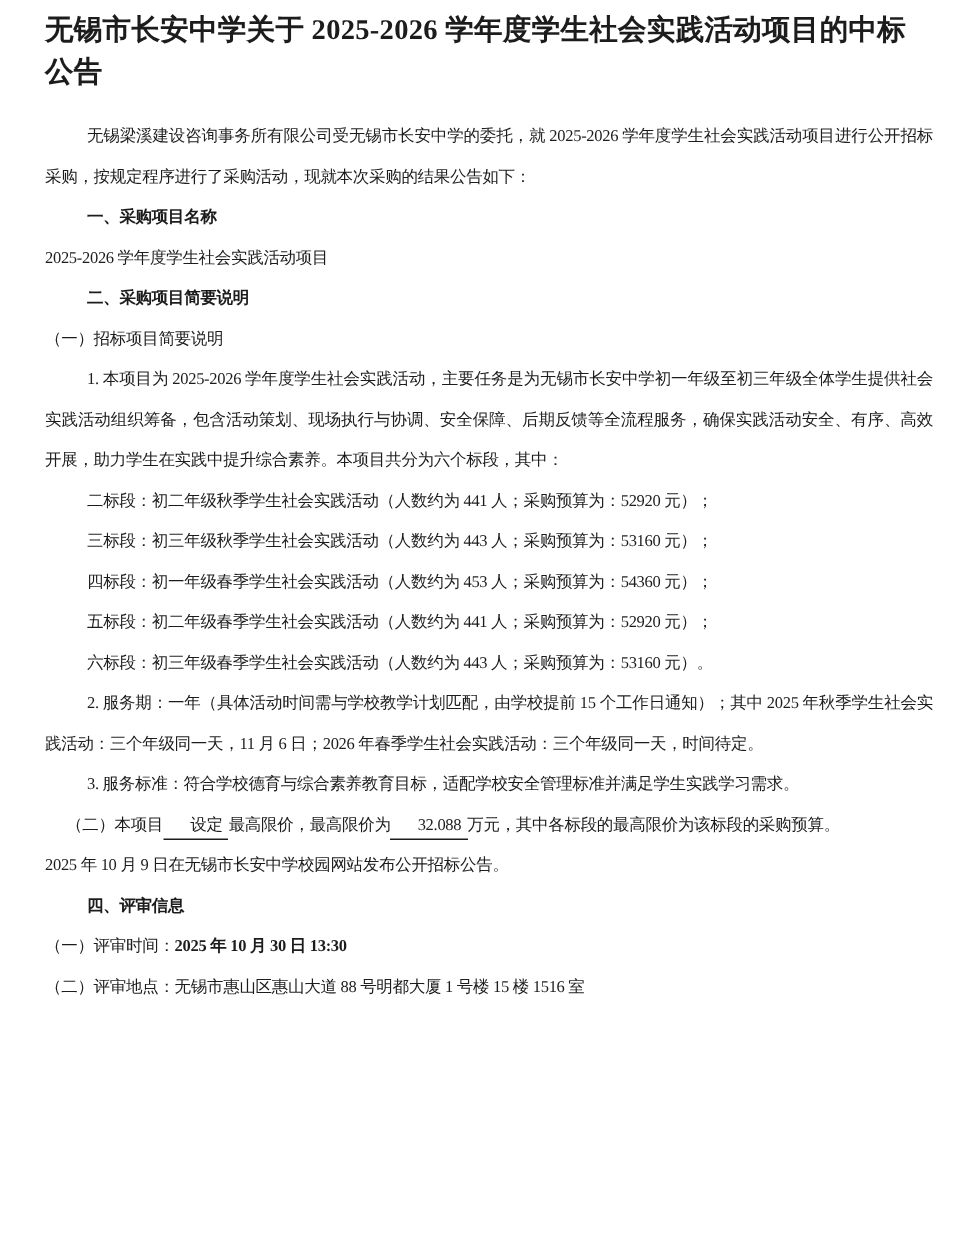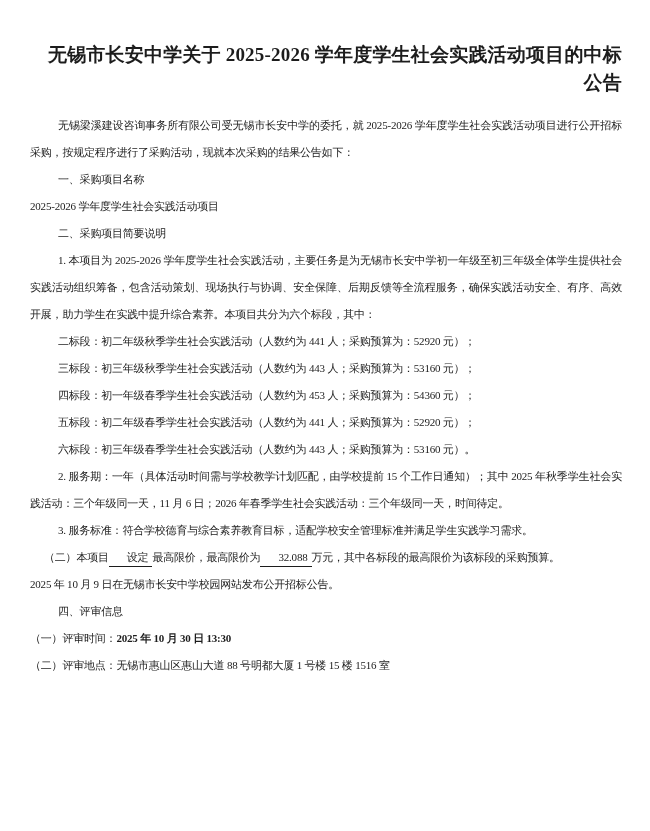--- a/index.html
+++ b/index.html
@@ -20,11 +20,10 @@
   .title {
     font-size: 19px;
     font-weight: bold;
-    text-align: right;
+    text-align: left;
     line-height: 28px;
     letter-spacing: 0.2px;
     margin-bottom: 15px;
-    margin-top: 34px;
   }
   .para {
     font-size: 11px;

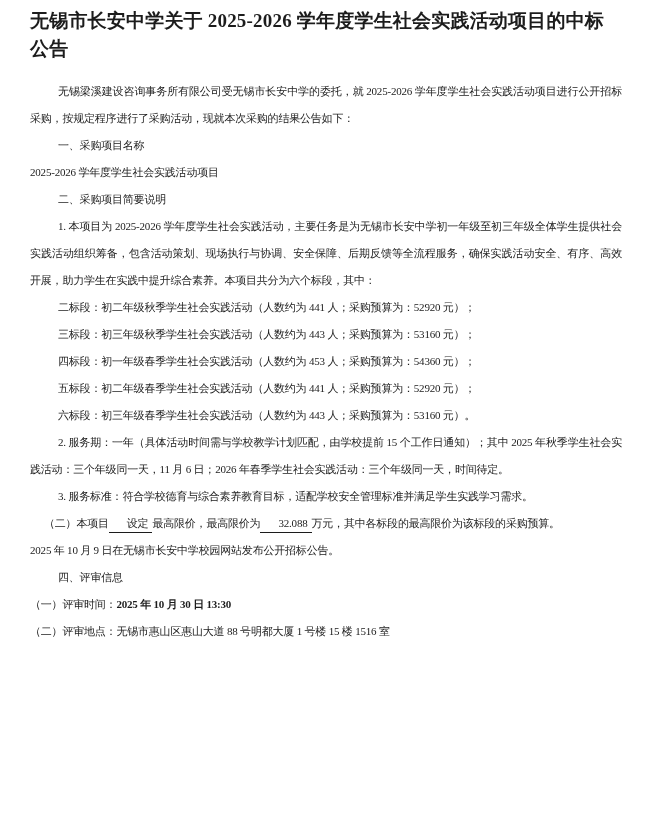--- a/index.html
+++ b/index.html
@@ -34,7 +34,7 @@
   }
   .indent2 { text-indent: 28px; }
   .indent1 { text-indent: 14px; }
-  .heading { font-weight: normal; }
+  .heading { font-weight: bold; }
   .bold { font-weight: bold; }
   .u {
     display: inline-block;

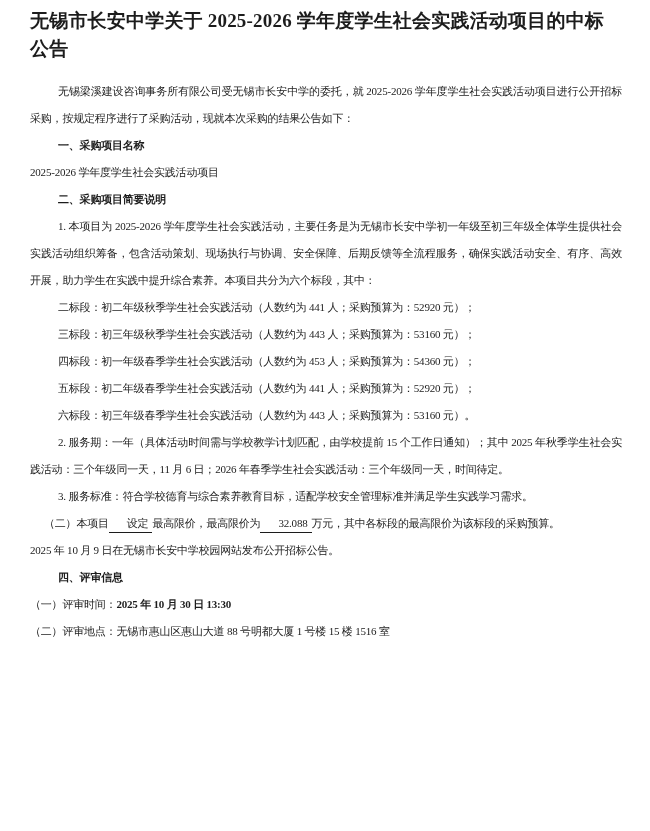--- a/index.html
+++ b/index.html
@@ -57,6 +57,7 @@
   <p class="para">2025-2026 学年度学生社会实践活动项目</p>
 
   <p class="para heading indent2">二、采购项目简要说明</p>
+  <p class="para">（一）招标项目简要说明</p>
 
   <p class="para indent2">1. 本项目为 2025-2026 学年度学生社会实践活动，主要任务是为无锡市长安中学初一年级至初三年级全体学生提供社会实践活动组织筹备，包含活动策划、现场执行与协调、安全保障、后期反馈等全流程服务，确保实践活动安全、有序、高效开展，助力学生在实践中提升综合素养。本项目共分为六个标段，其中：</p>
 

